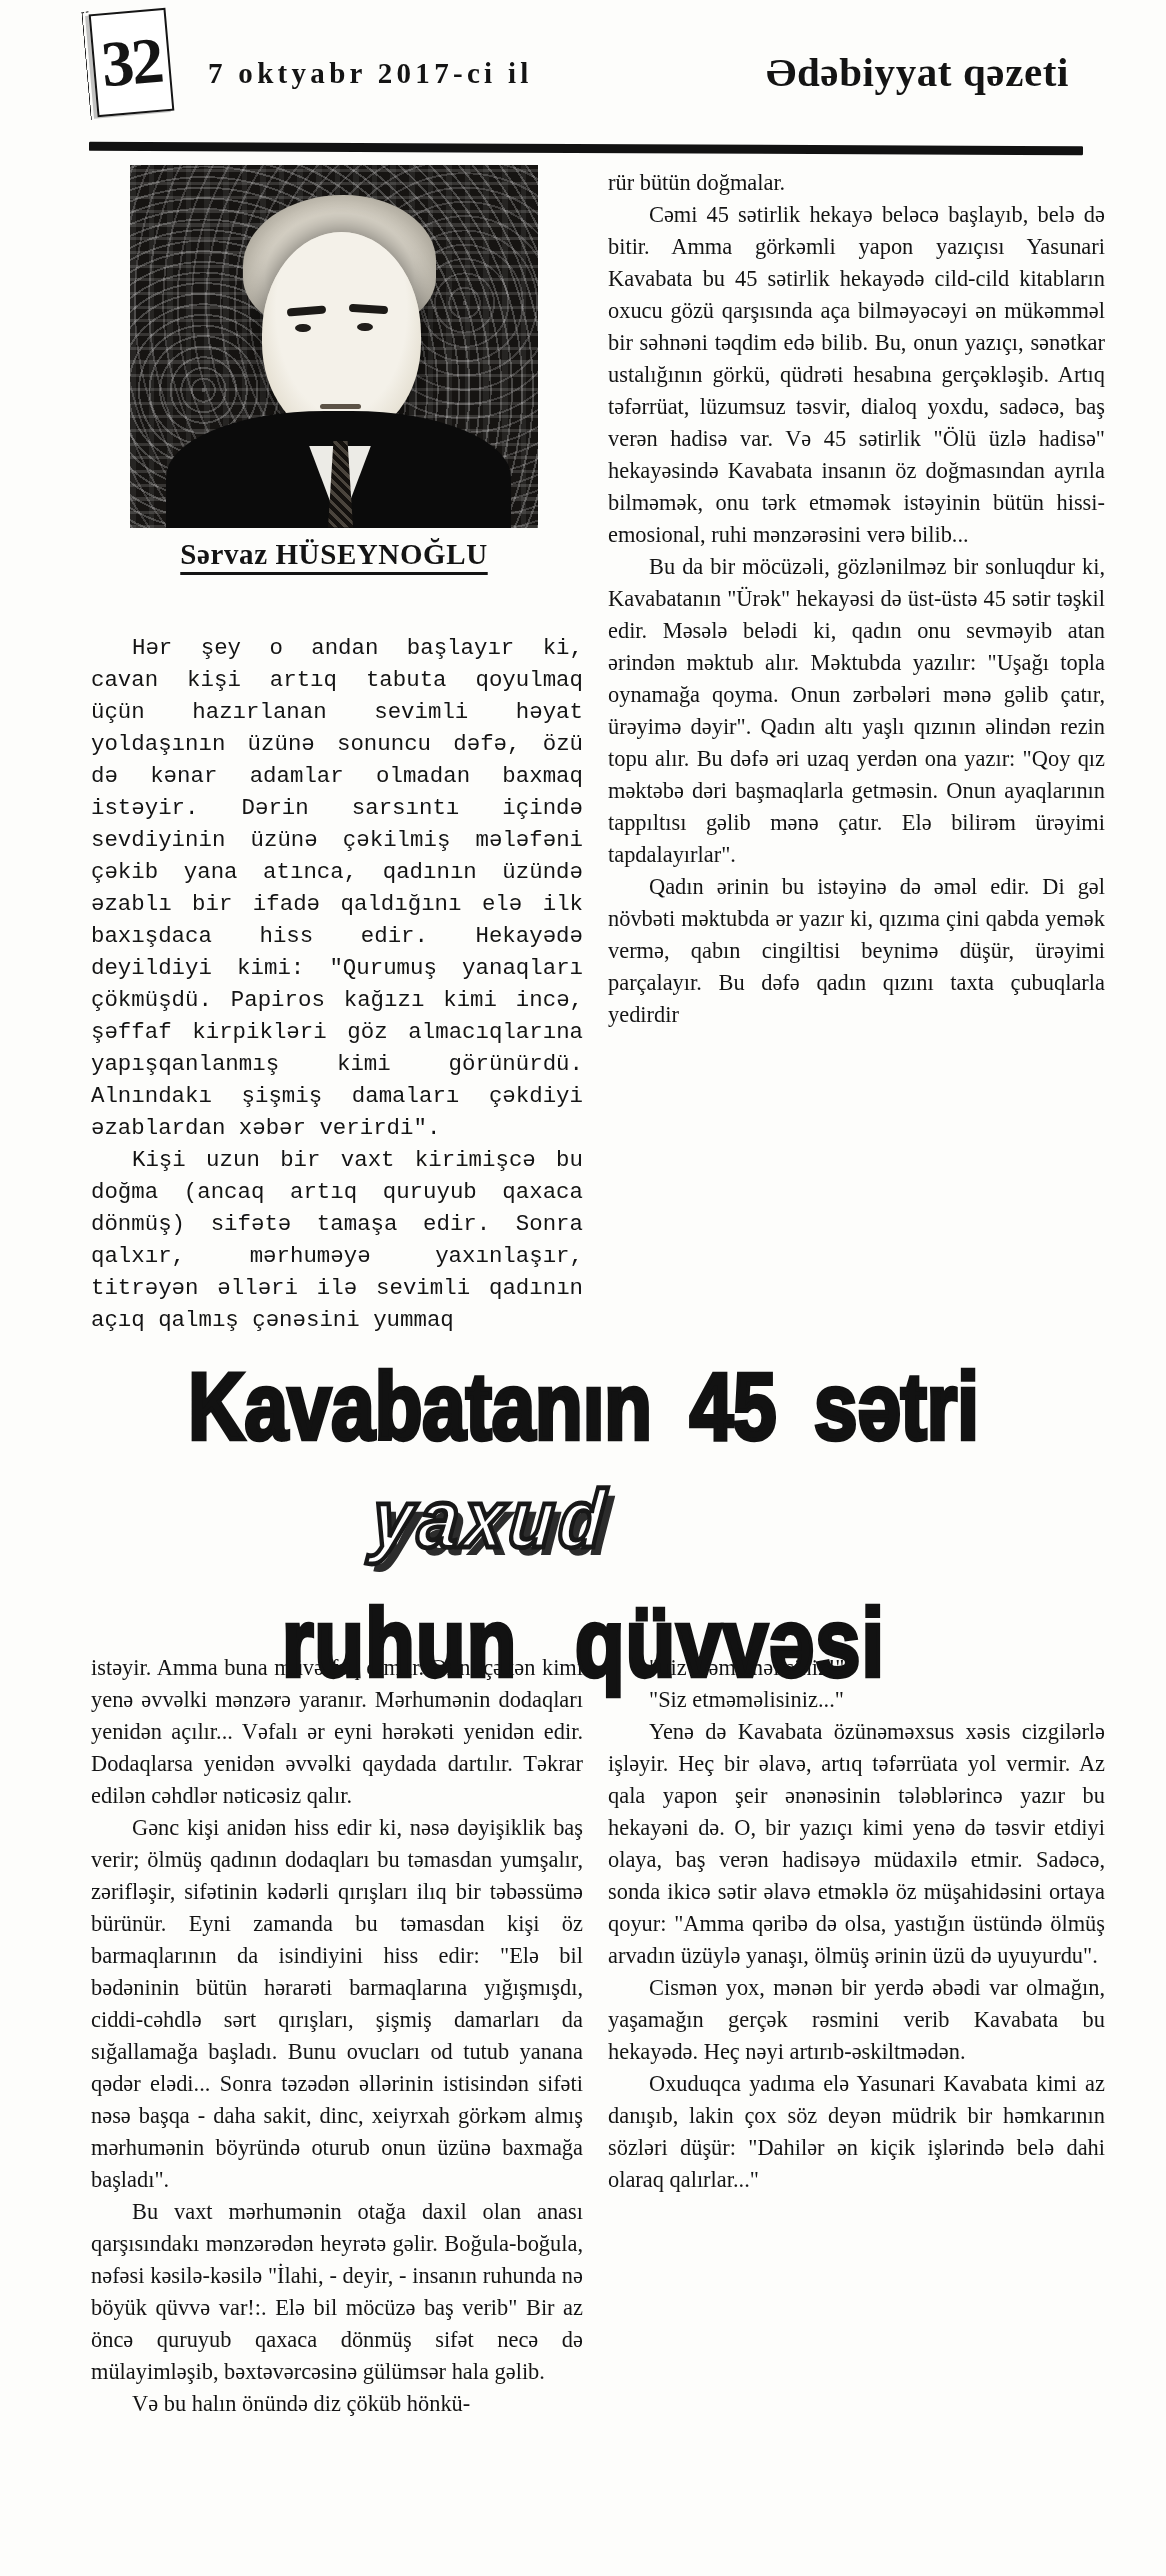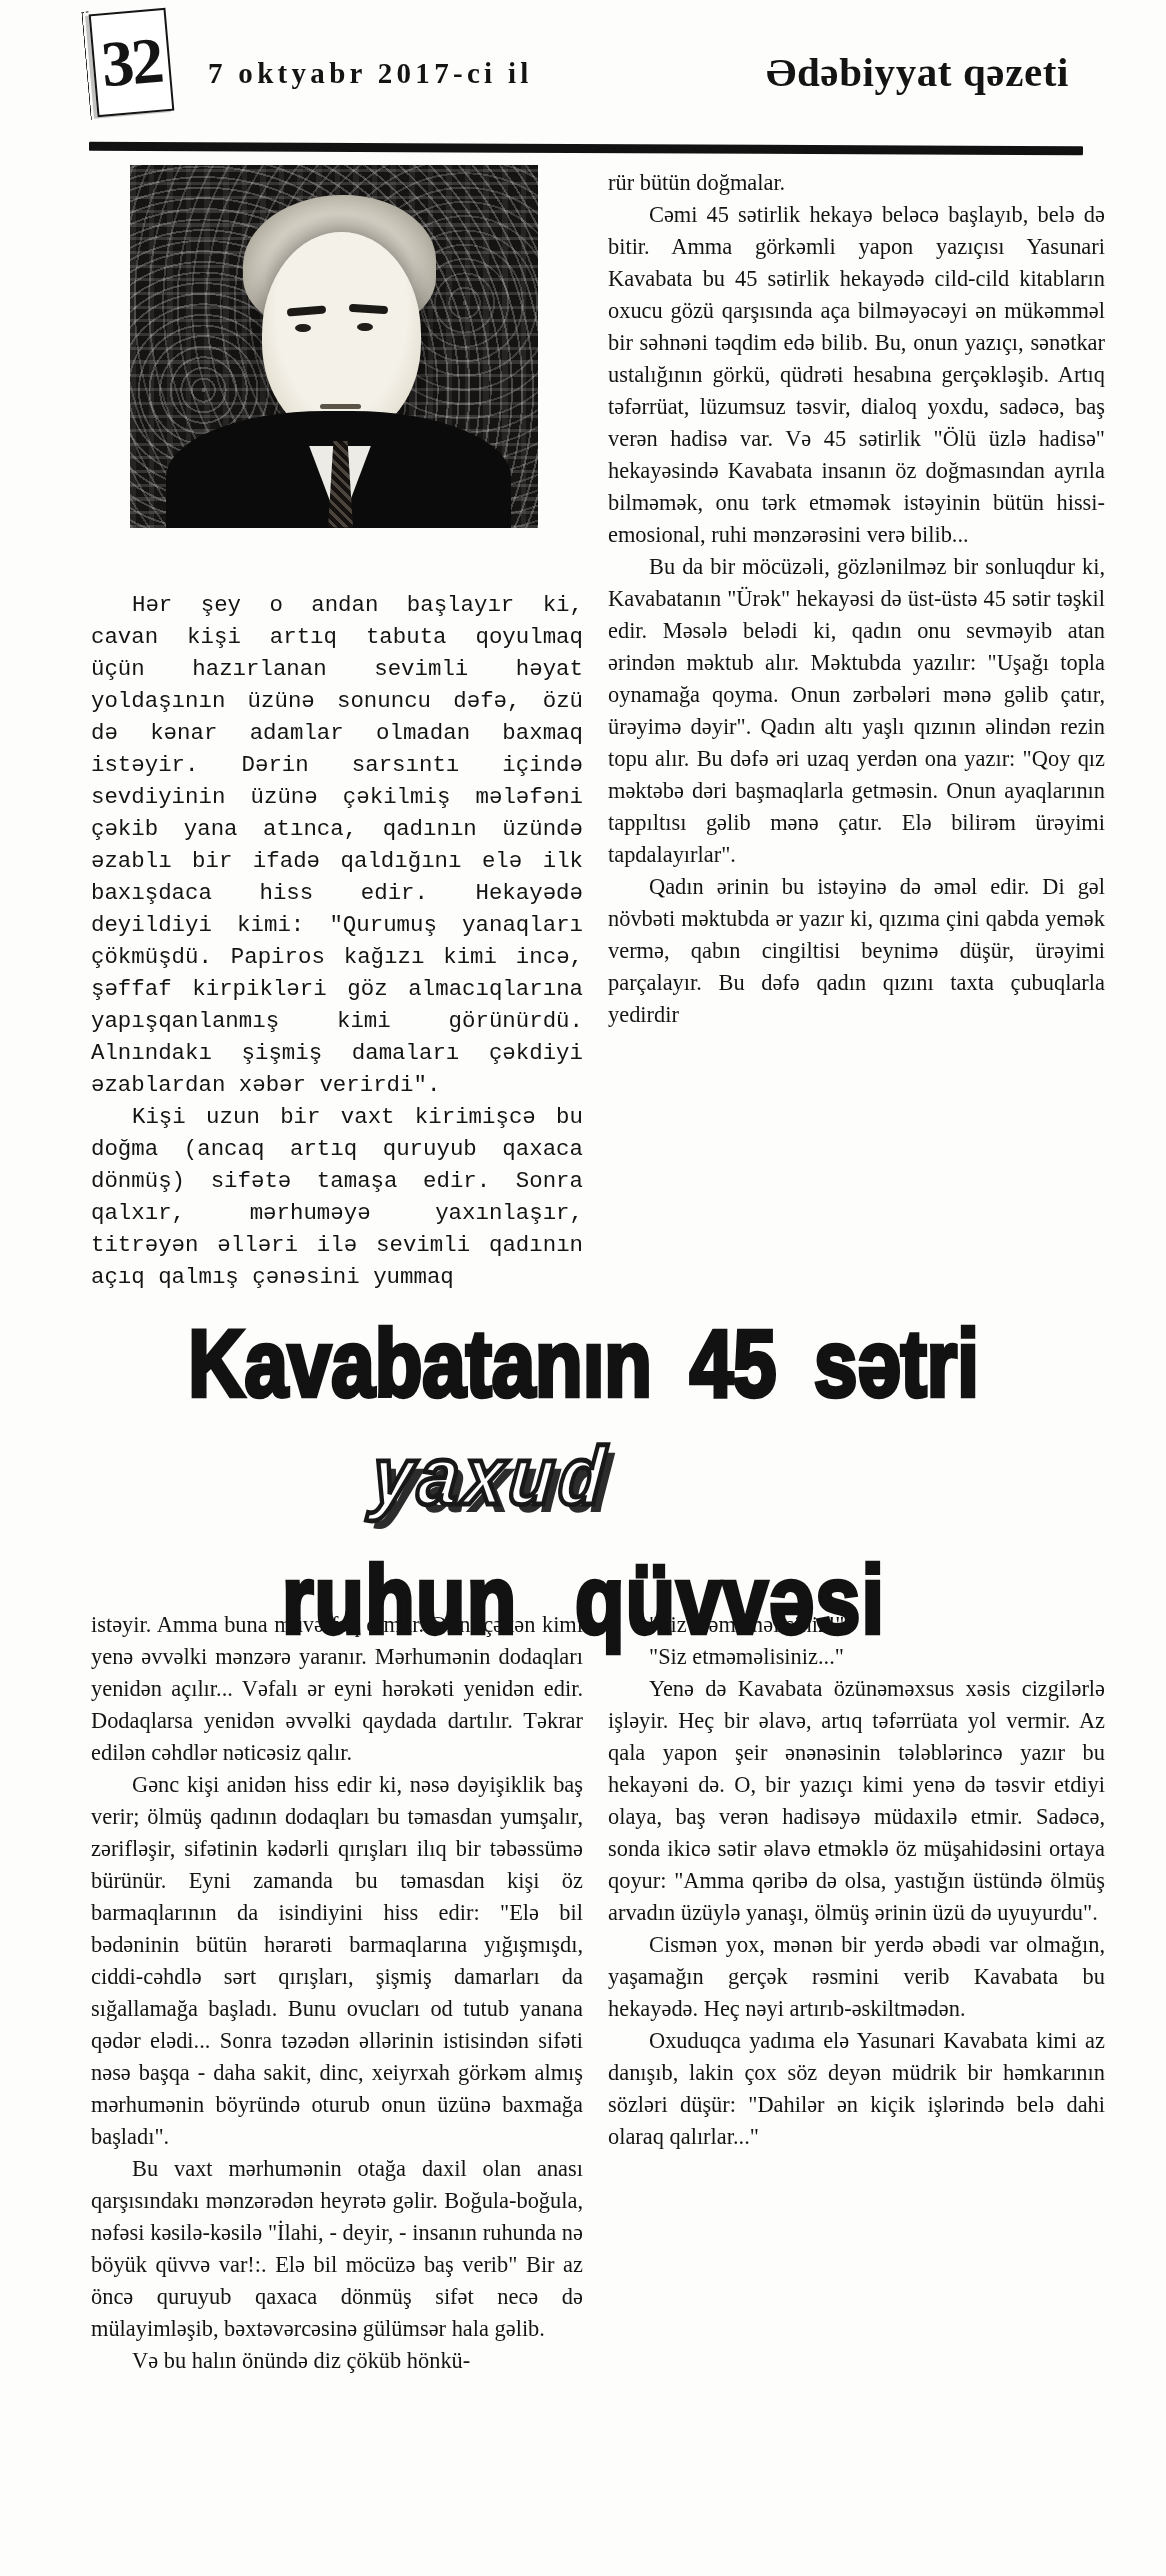--- a/index.html
+++ b/index.html
@@ -149,6 +149,7 @@
           <div class="shirt"></div>
           <div class="tie"></div>
         </div>
+        <figcaption class="caption">Sərvaz HÜSEYNOĞLU</figcaption>
       </figure>
       <div class="top-left-text">
           <p class="para indent">Hər şey o andan başlayır ki, cavan kişi artıq tabuta qoyulmaq üçün hazırlanan sevimli həyat yoldaşının üzünə sonuncu dəfə, özü də kənar adamlar olmadan baxmaq istəyir. Dərin sarsıntı içində sevdiyinin üzünə çəkilmiş mələfəni çəkib yana atınca, qadının üzündə əzablı bir ifadə qaldığını elə ilk baxışdaca hiss edir. Hekayədə deyildiyi kimi: "Qurumuş yanaqları çökmüşdü. Papiros kağızı kimi incə, şəffaf kirpikləri göz almacıqlarına yapışqanlanmış kimi görünürdü. Alnındakı şişmiş damaları çəkdiyi əzablardan xəbər verirdi".</p>

